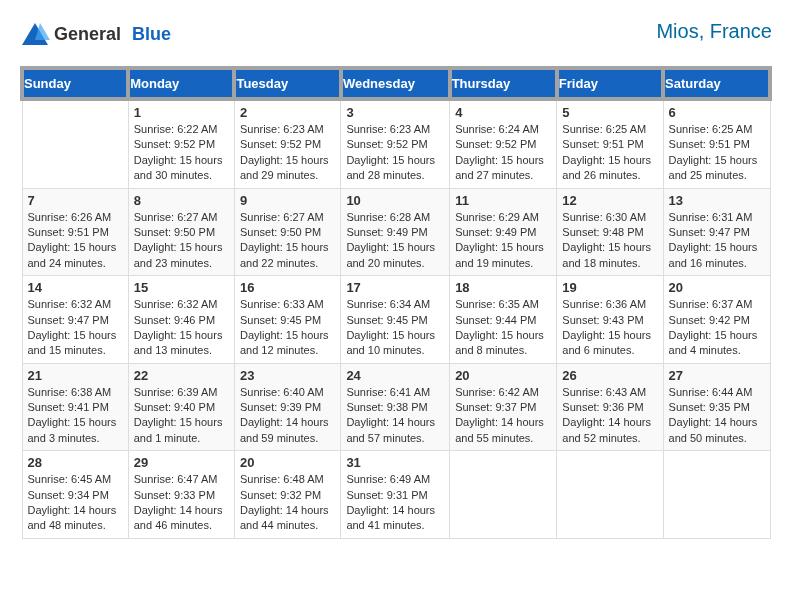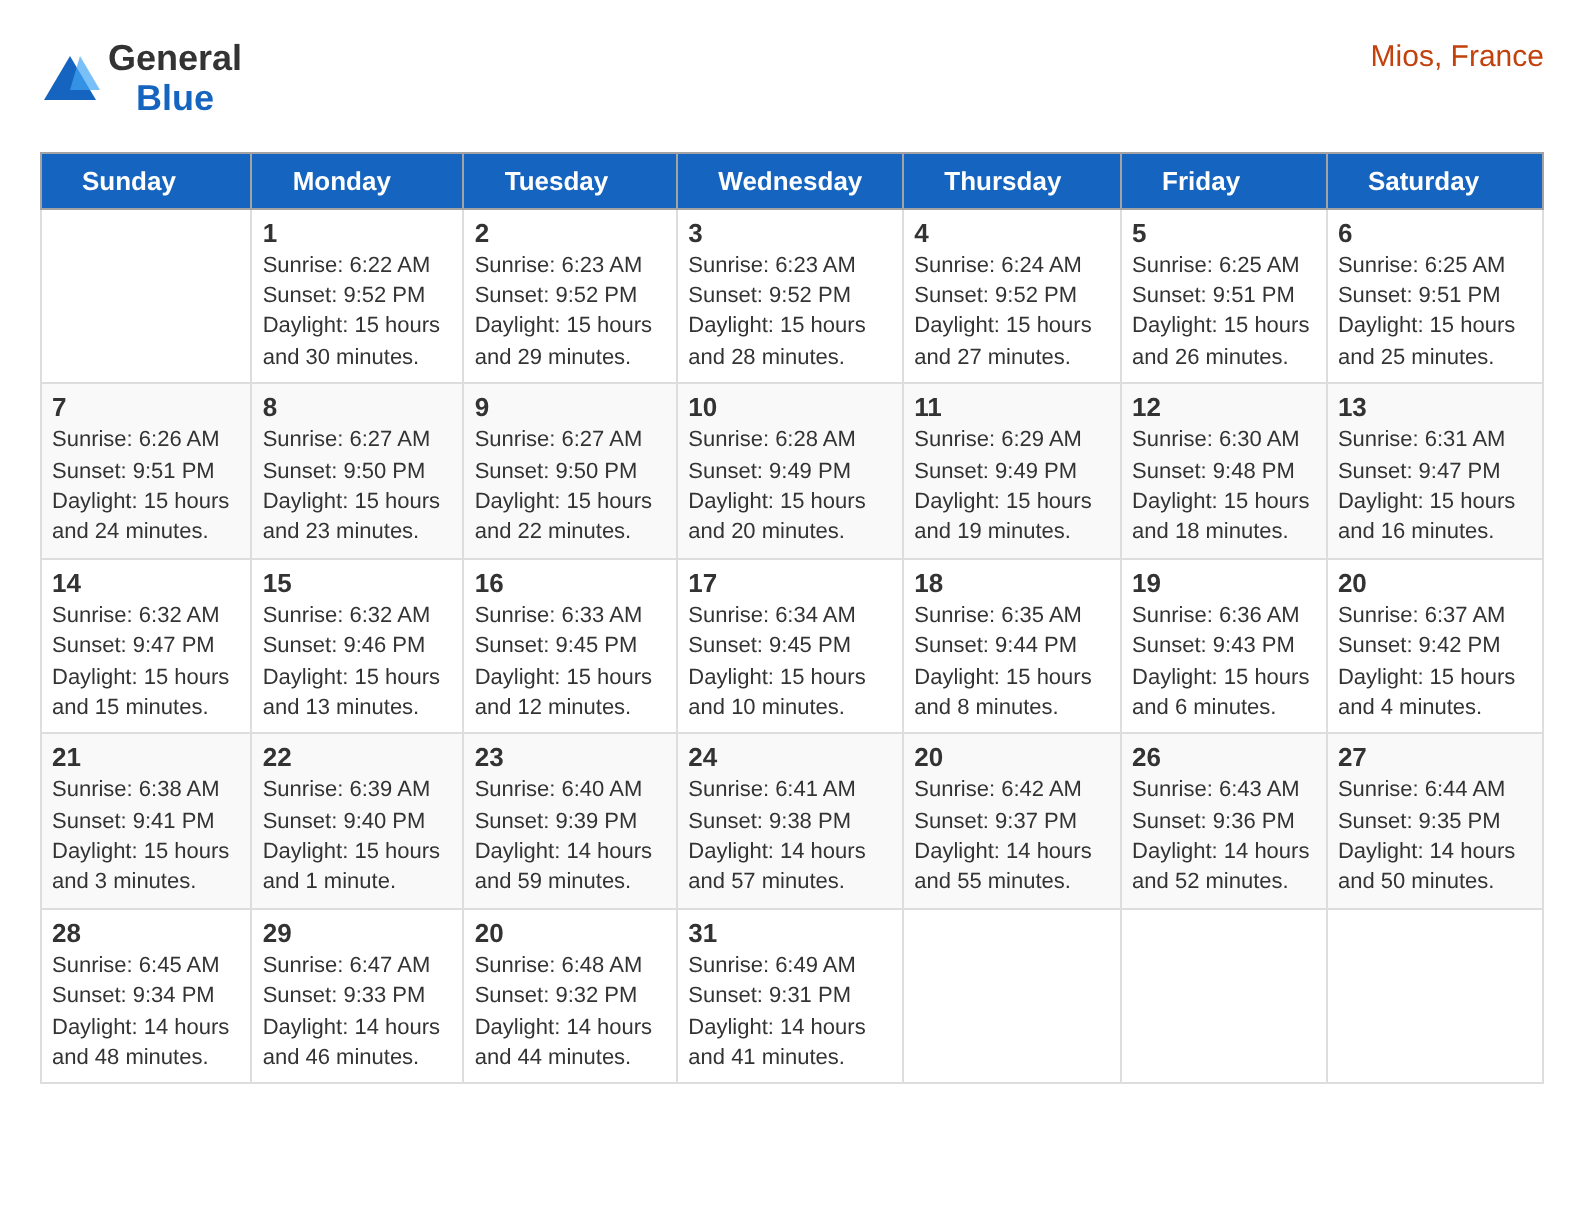--- a/index.html
+++ b/index.html
@@ -22,8 +22,9 @@
     }
     .logo-text {
       display: flex;
-      flex-direction: column;
+      flex-direction: row;
       line-height: 1.1;
+      gap: 11px;
     }
     .logo-general {
       font-size: 18px;

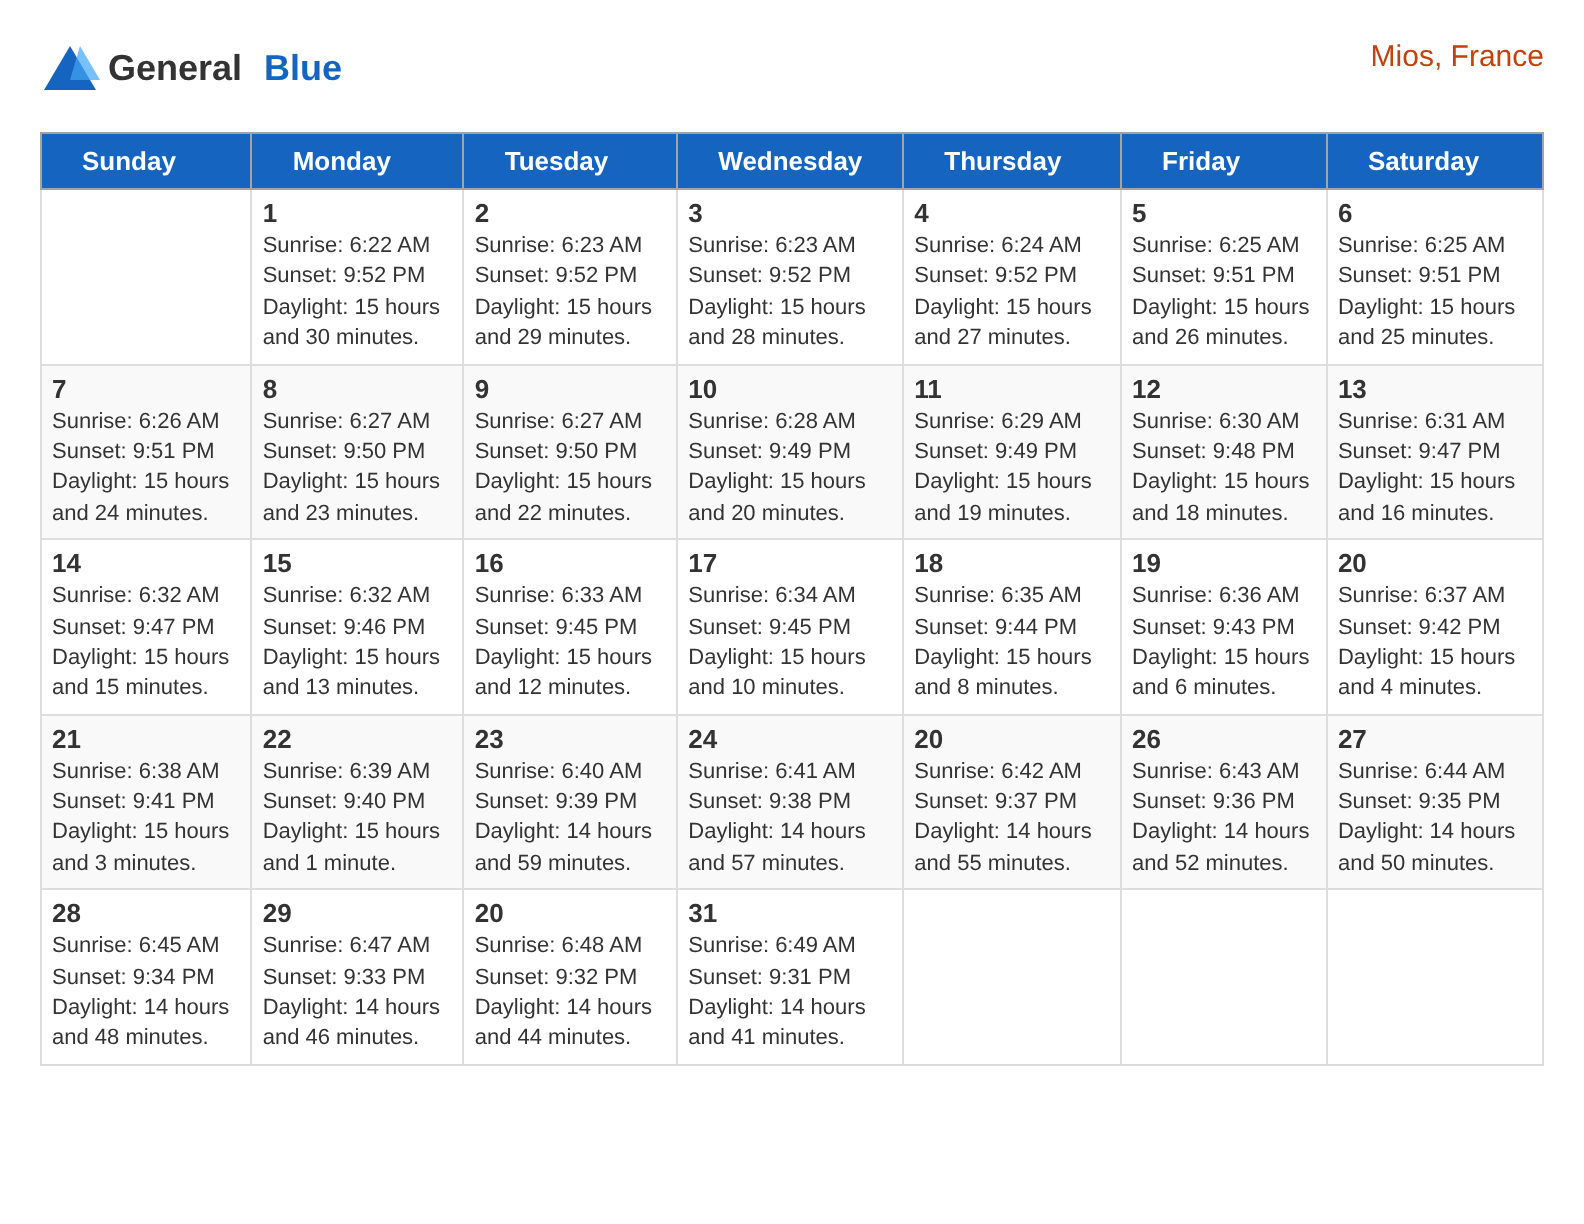--- a/index.html
+++ b/index.html
@@ -52,8 +52,8 @@
       line-height: 1.1;
     }
     .location {
-      font-size: 15px;
-      color: #c2410c;
+      font-size: 20px;
+      color: #0369a1;
     }
     table {
       width: 100%;

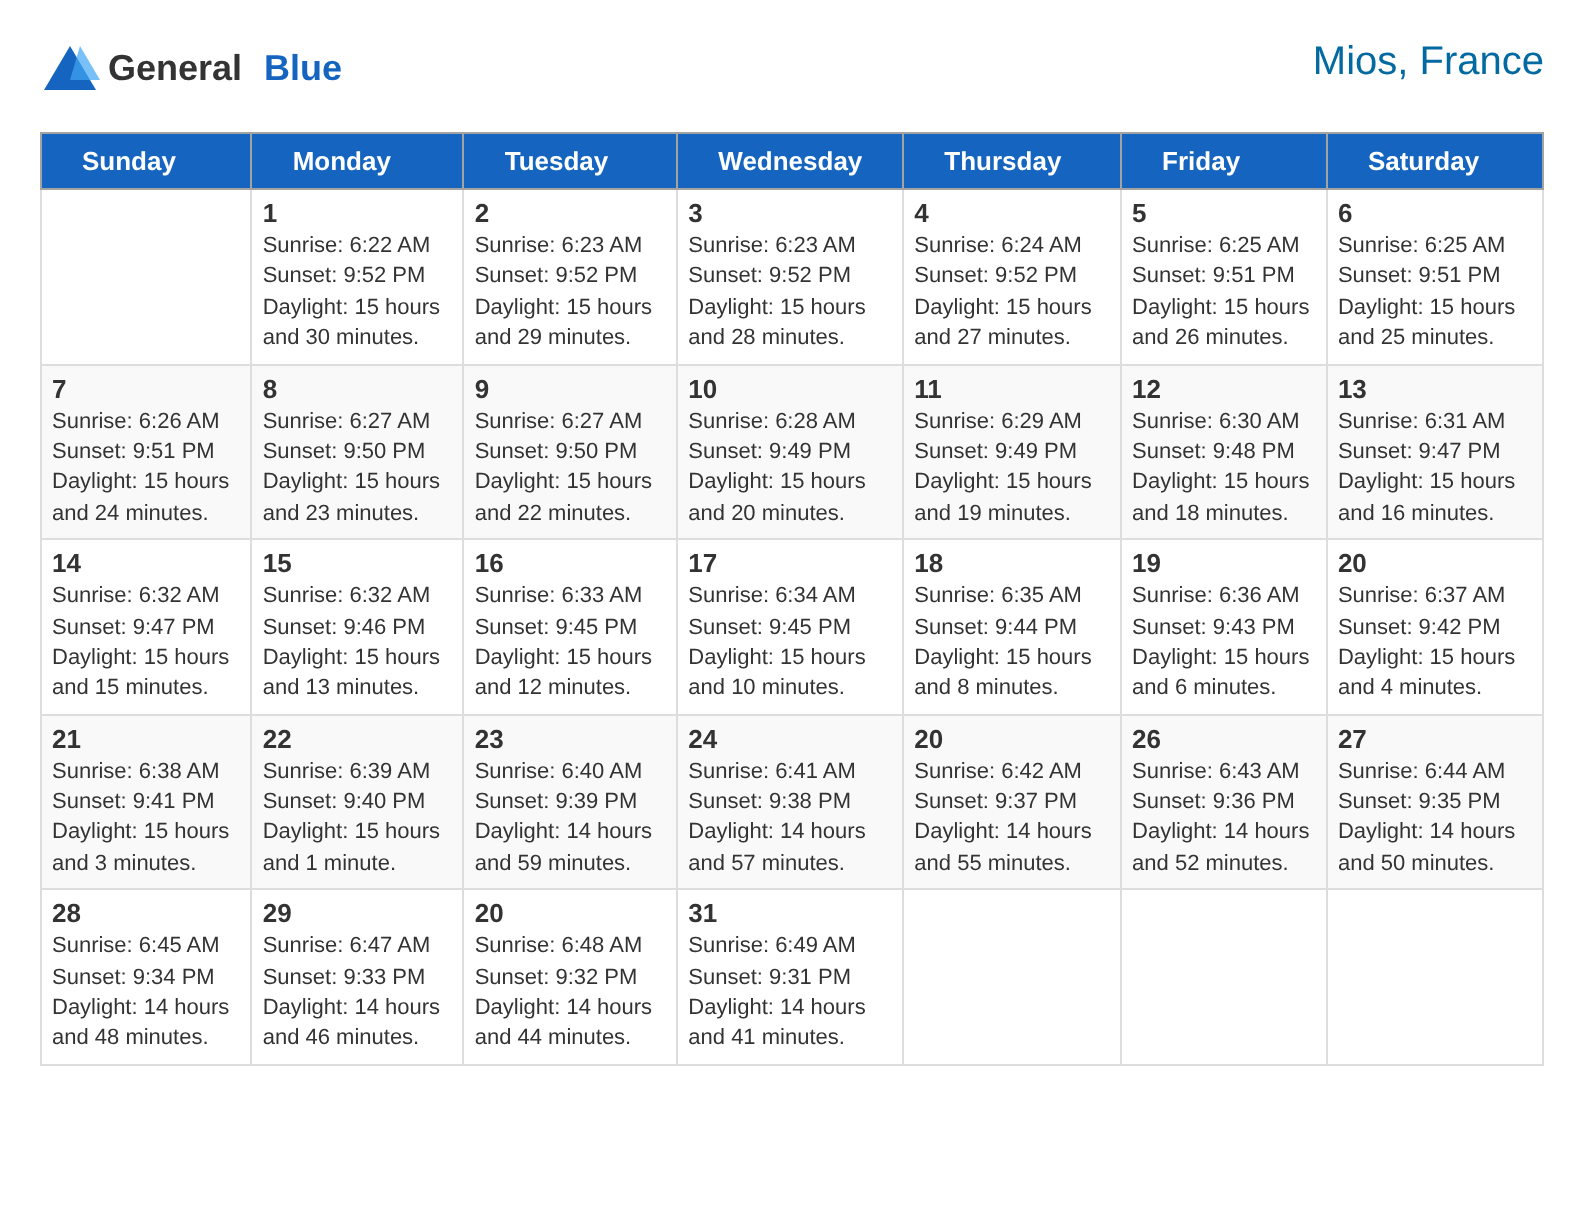--- a/index.html
+++ b/index.html
@@ -65,11 +65,11 @@
       color: #fff;
     }
     thead th {
-      padding: 6px 20px;
+      padding: 6px 0;
       text-align: left;
       font-size: 13px;
       font-weight: bold;
-      border: 1px solid #a3a3a3;
+      border: 4px solid #a3a3a3;
     }
     tbody tr {
       vertical-align: top;

